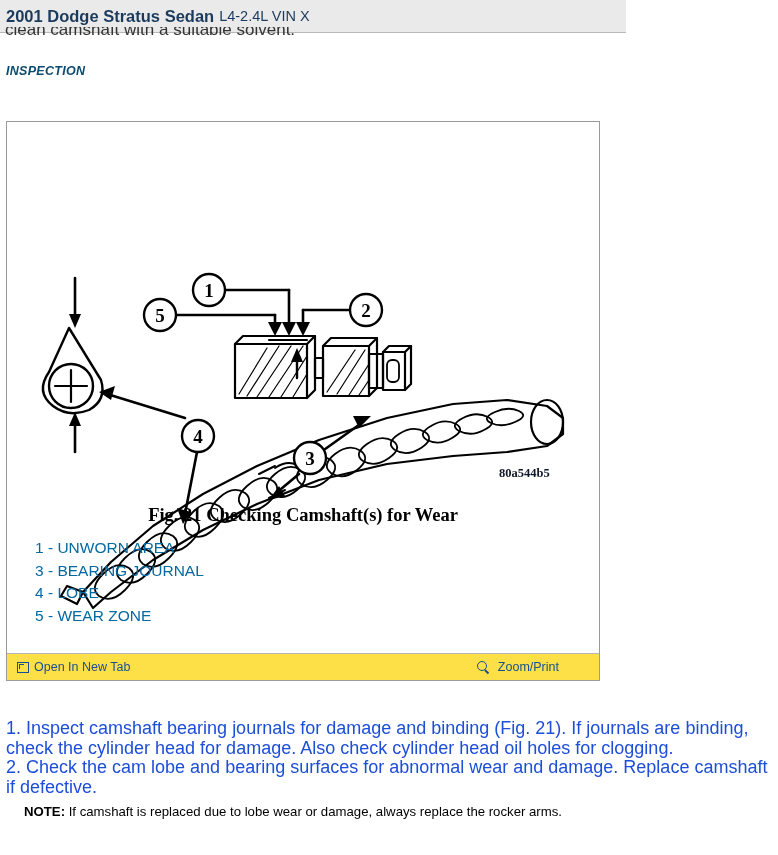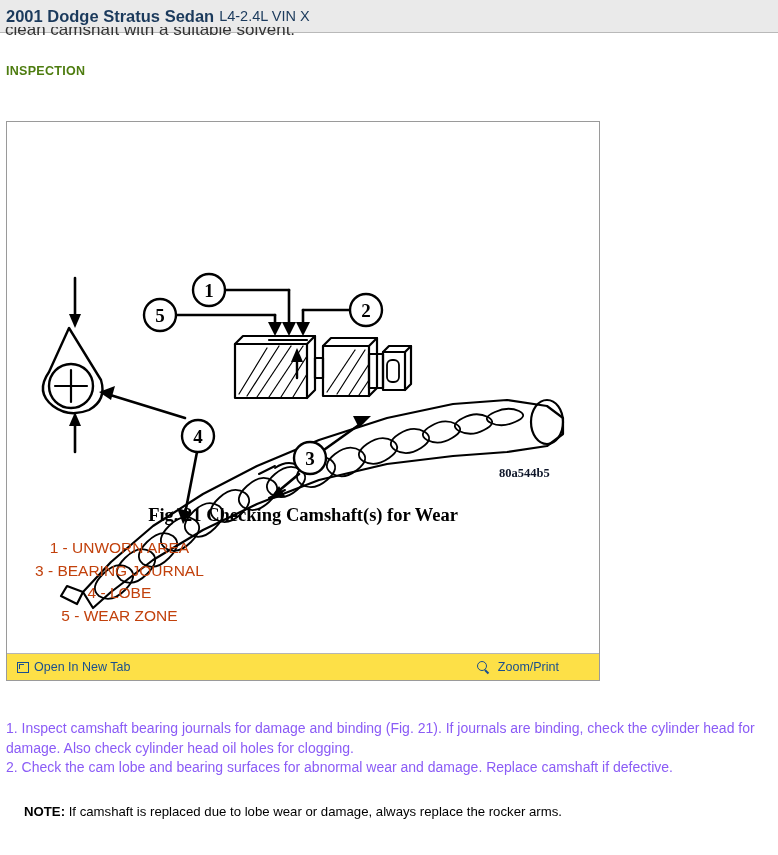--- a/index.html
+++ b/index.html
@@ -20,7 +20,7 @@
   .header {
     position: absolute;
     top: 0; left: 0;
-    width: 778px;
+    width: 626px;
     height: 33px;
     background: #eaeaea;
     border-bottom: 1px solid #b9b9b9;

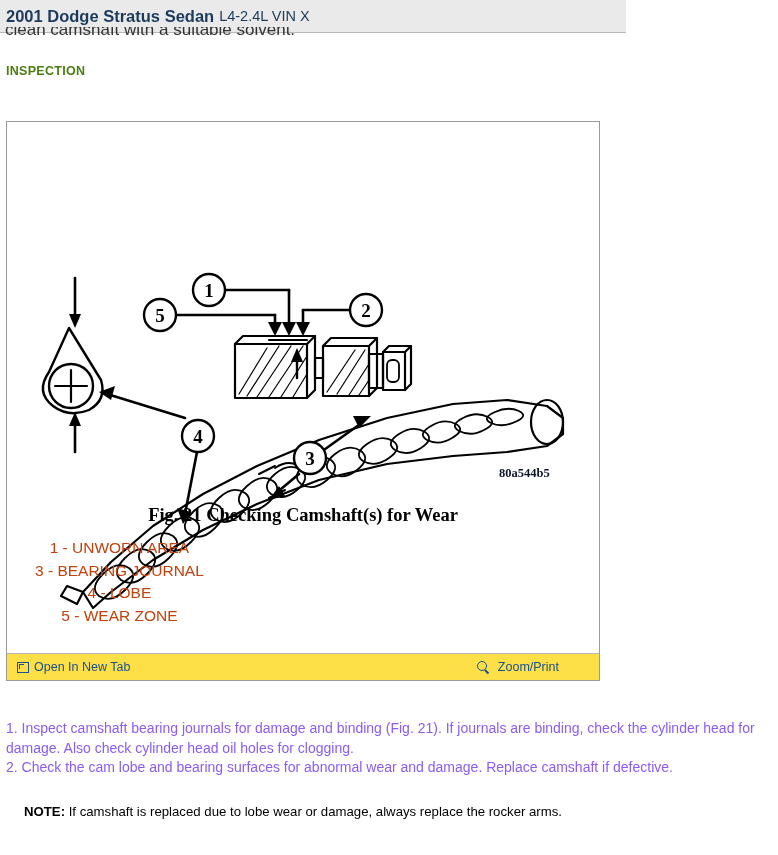--- a/index.html
+++ b/index.html
@@ -70,8 +70,9 @@
     left: 6px;
     font-size: 12.5px;
     font-weight: bold;
-    color: #4d7c0f;
+    color: #0c4a6e;
     letter-spacing: 0.3px;
+    font-style: italic;
   }
   
   .figure-box {

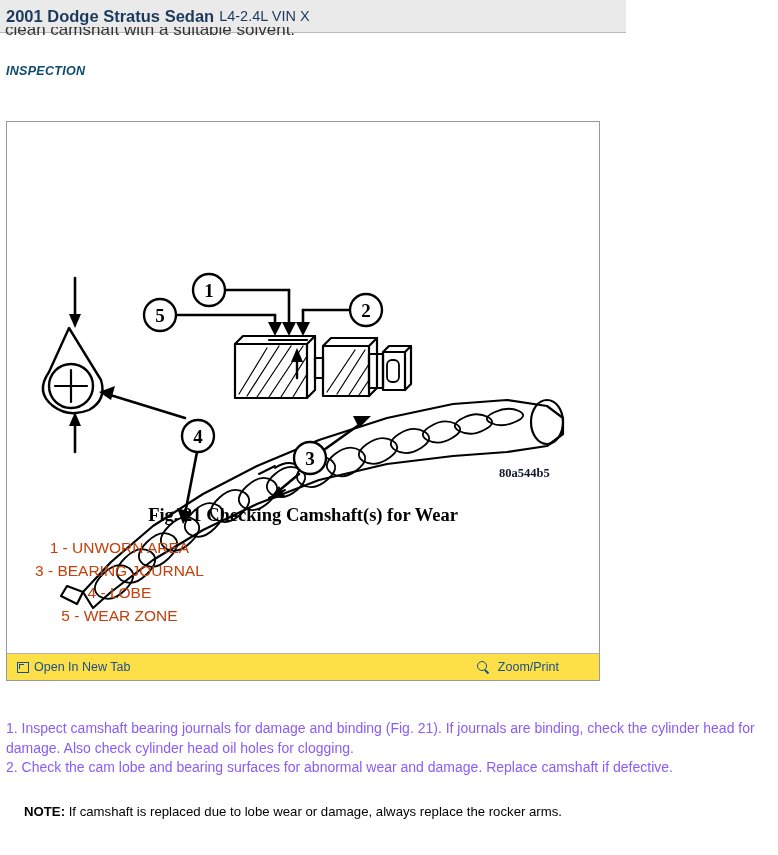--- a/index.html
+++ b/index.html
@@ -112,8 +112,7 @@
     font-family: "Liberation Sans", sans-serif;
     font-size: 15.5px;
     line-height: 22.5px;
-    color: #c2410c;
-    text-align: center;
+    color: #0369a1;
   }
   .fig-code {
     position: absolute;

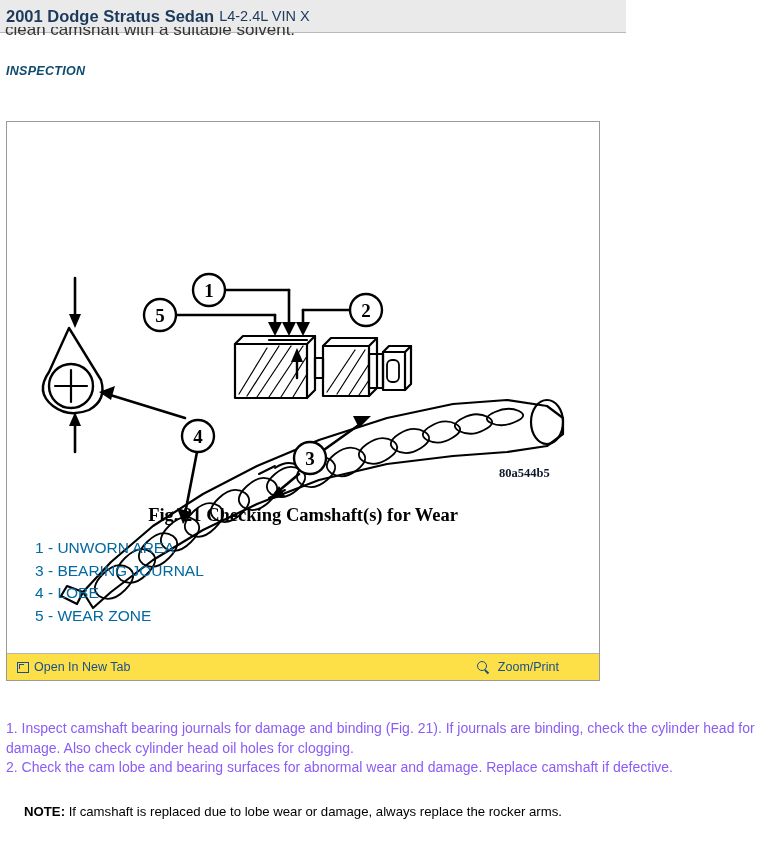--- a/index.html
+++ b/index.html
@@ -189,8 +189,8 @@
     top: 686px;
     left: 6px;
     width: 764px;
-    font-size: 14px;
-    color: #8b5cf6;
+    font-size: 18px;
+    color: #1d4ed8;
     line-height: 19.5px;
   }
   .step {

